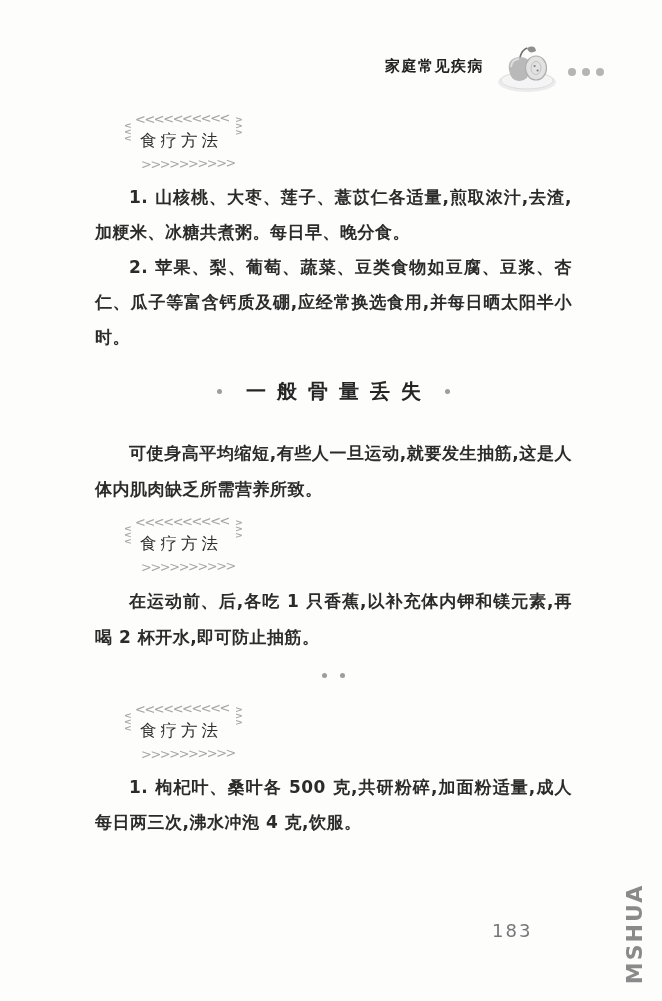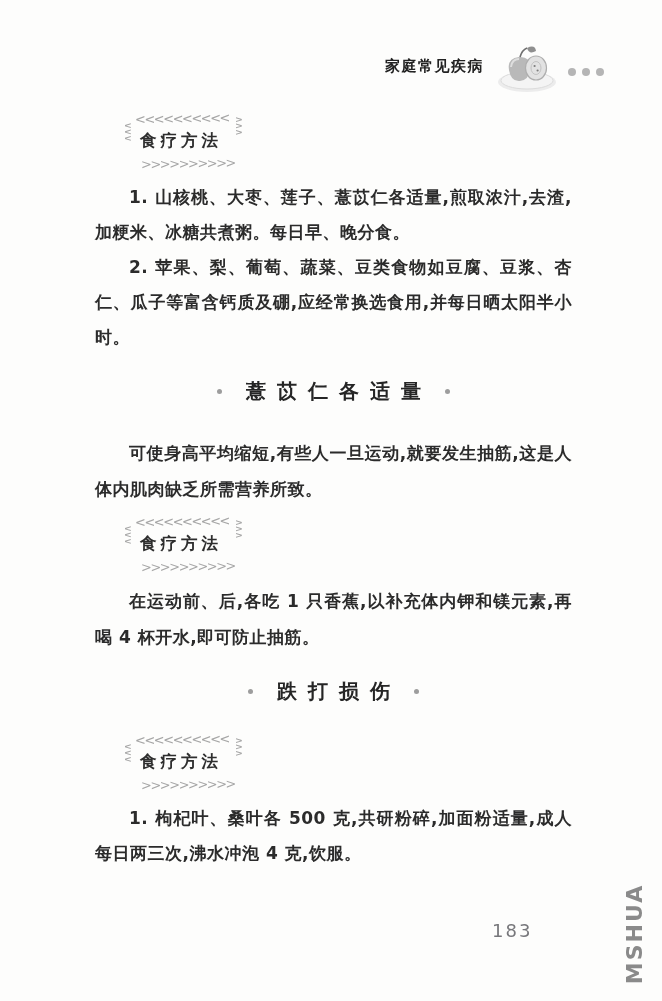--- a/index.html
+++ b/index.html
@@ -64,7 +64,7 @@
   .bd-right  { position: absolute; right: 2px; top: 2px; writing-mode: vertical-rl; font-size: 10px; letter-spacing: -1px; line-height: 11px; }
   .bd-label  {
     position: absolute; left: 17px; top: 16px;
-    font-size: 16.5px; font-weight: bold; color: #2e2e2e;
+    font-size: 16.5px; font-weight: normal; color: #2e2e2e;
     letter-spacing: 4px; white-space: nowrap;
   }
 

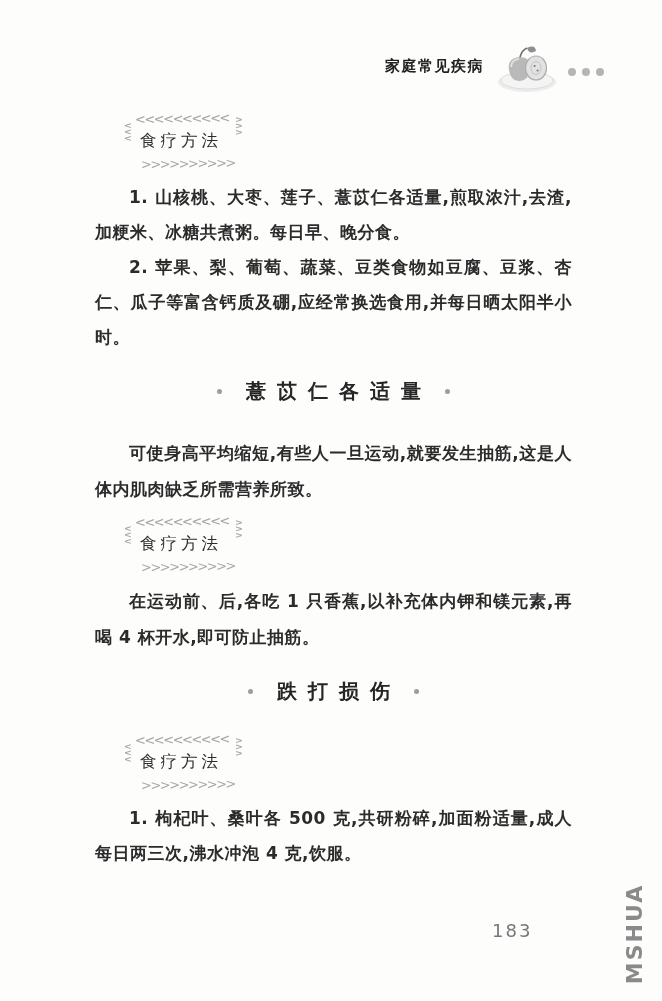--- a/index.html
+++ b/index.html
@@ -139,7 +139,7 @@
 
     <div class="section-title">
       <span class="title-dot"></span>
-      <span class="title-text">薏苡仁各适量</span>
+      <span class="title-text">一般骨量丢失</span>
       <span class="title-dot"></span>
     </div>
 

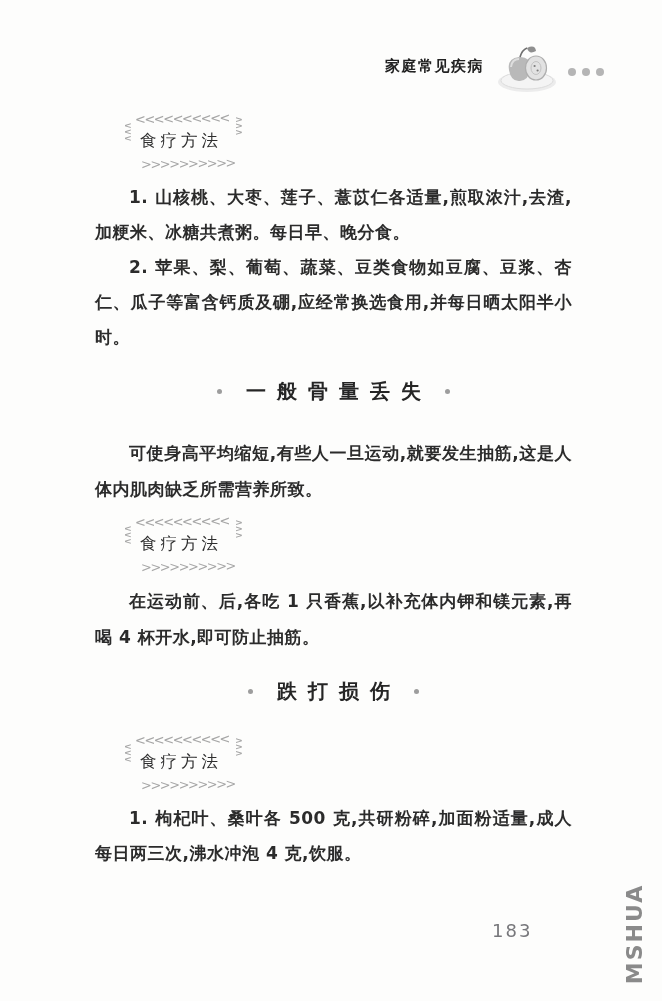--- a/index.html
+++ b/index.html
@@ -153,7 +153,7 @@
       <span class="bd-bottom">&gt;&gt;&gt;&gt;&gt;&gt;&gt;&gt;&gt;&gt;</span>
     </div>
 
-    <p class="indent">在运动前、后,各吃 1 只香蕉,以补充体内钾和镁元素,再喝 4 杯开水,即可防止抽筋。</p>
+    <p class="indent">在运动前、后,各吃 1 只香蕉,以补充体内钾和镁元素,再喝 2 杯开水,即可防止抽筋。</p>
 
     <div class="section-title">
       <span class="title-dot"></span>

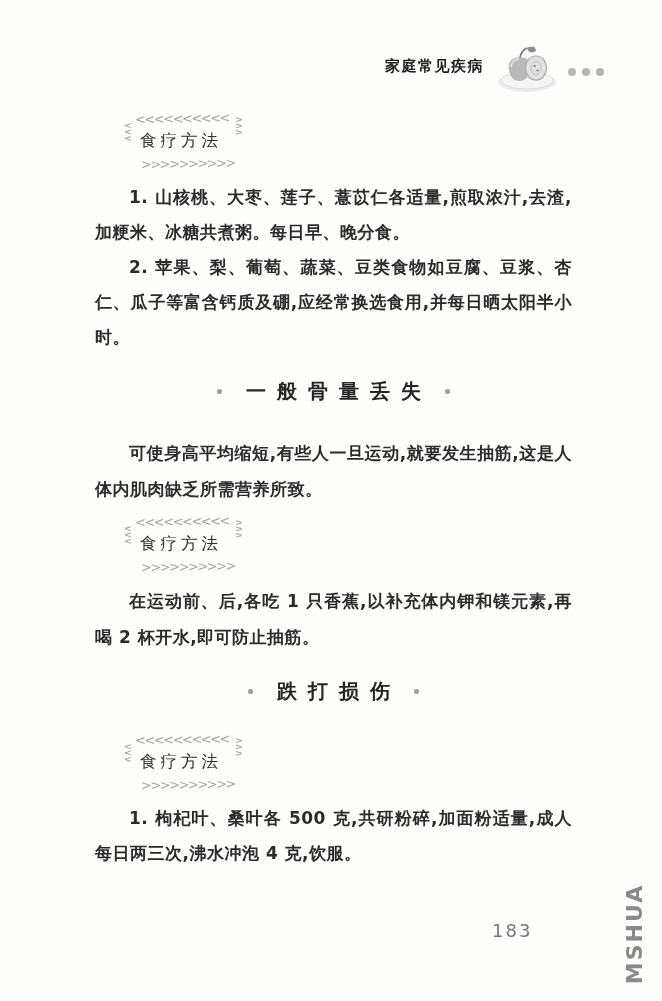--- a/index.html
+++ b/index.html
@@ -157,7 +157,6 @@
 
     <div class="section-title">
       <span class="title-dot"></span>
-      <span class="title-text">跌打损伤</span>
       <span class="title-dot"></span>
     </div>
 

